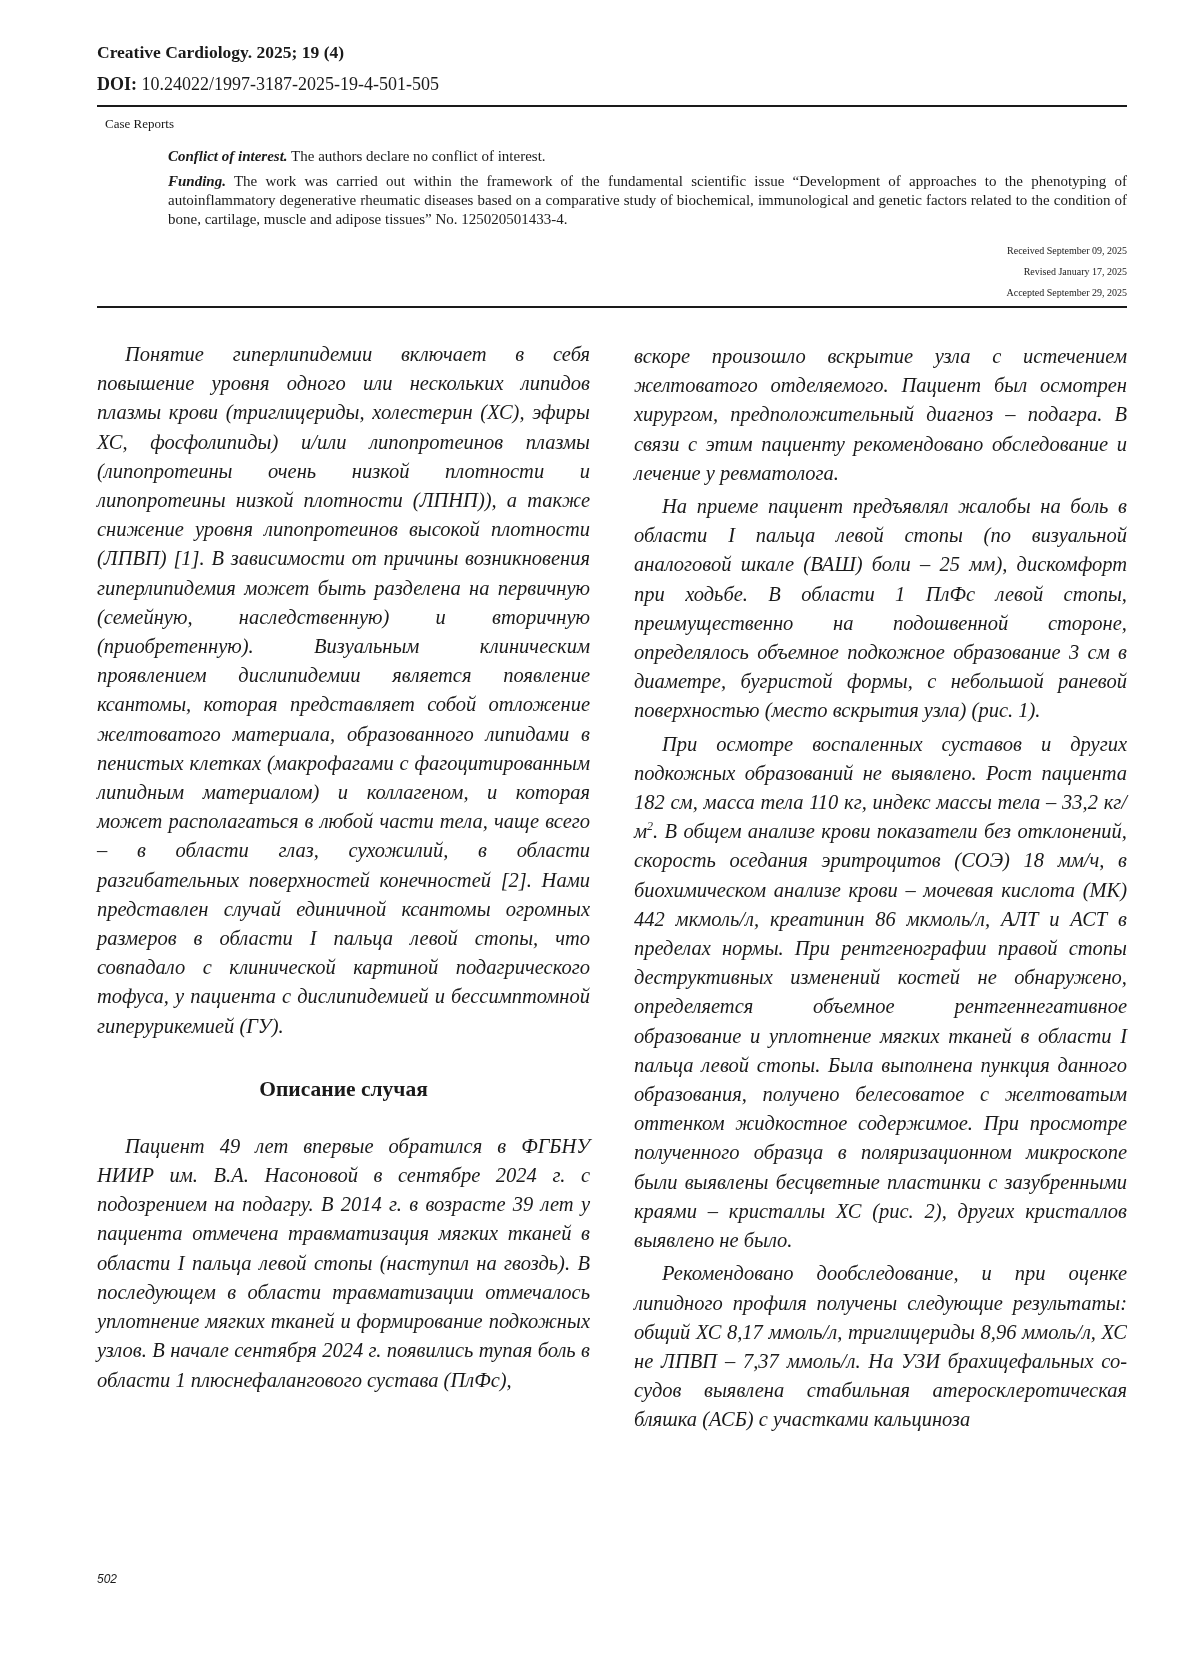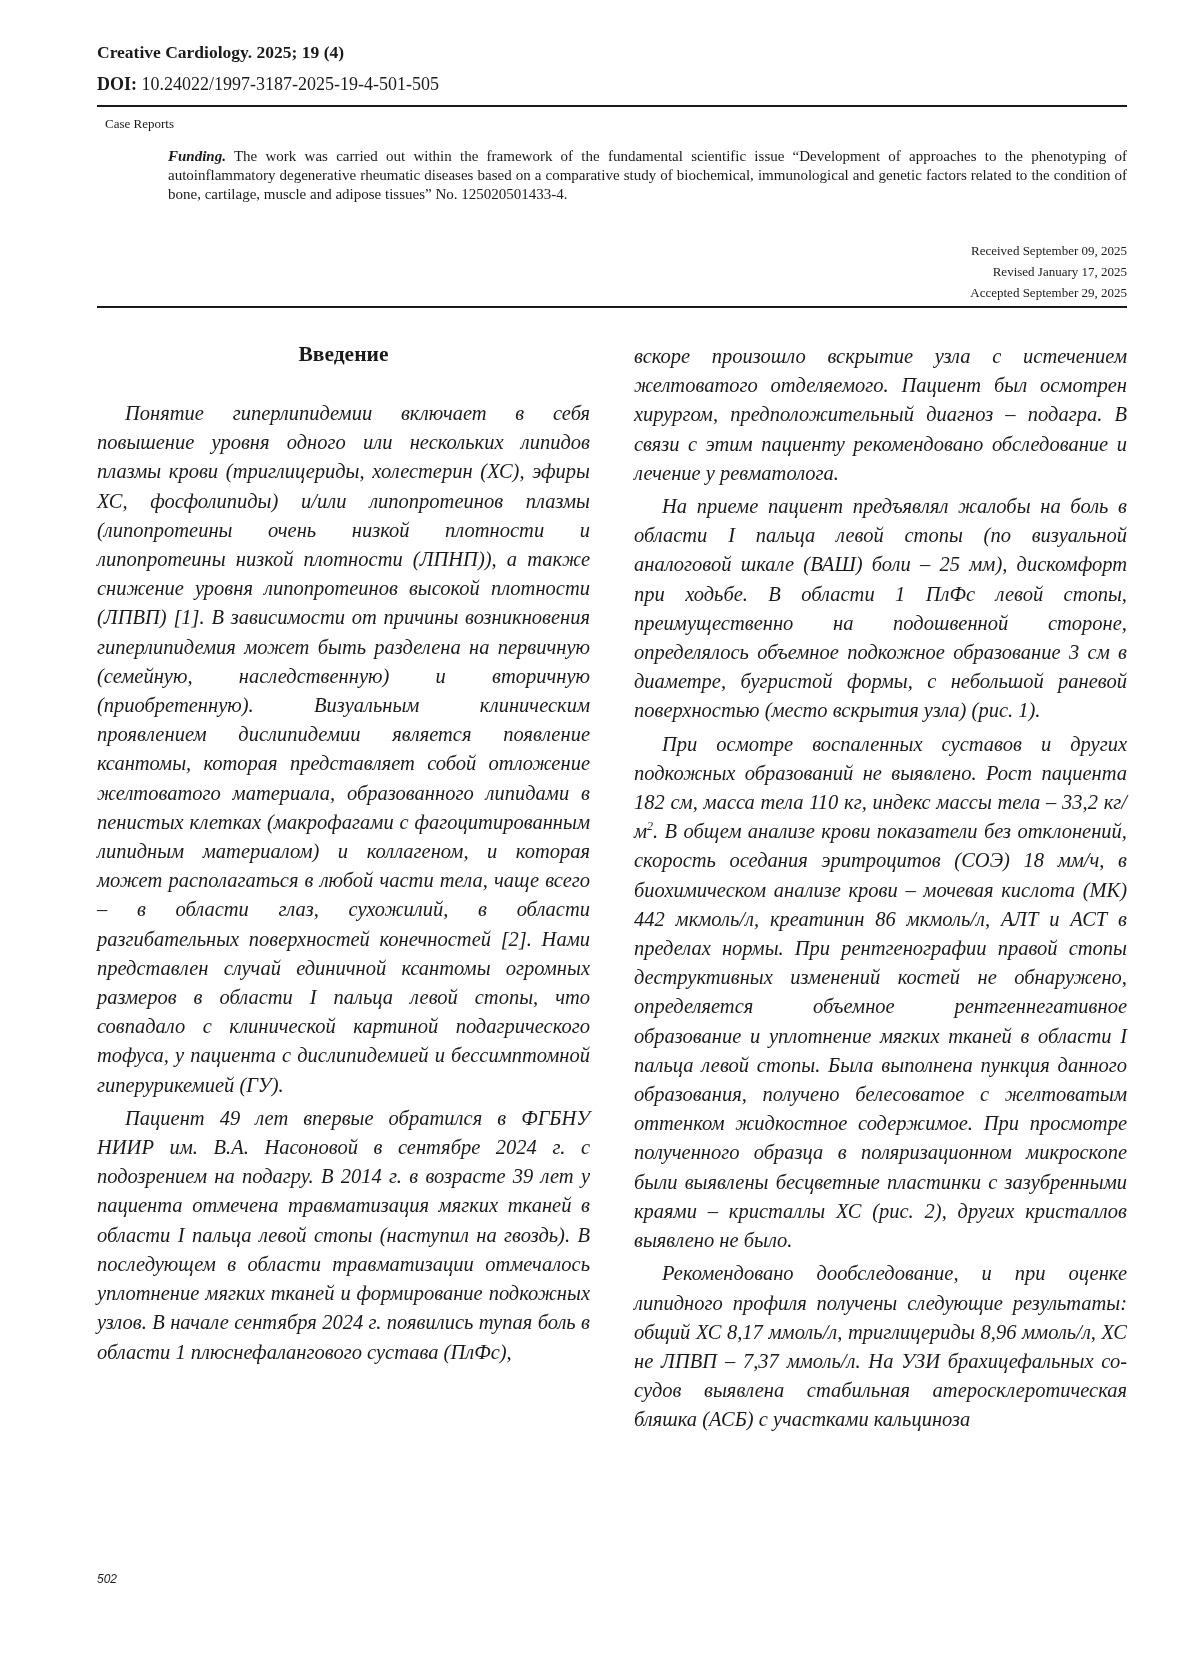--- a/index.html
+++ b/index.html
@@ -135,6 +135,9 @@
 
   <div class="meta-block">
     <p>
+      <span class="lead">Conflict of interest.</span><span> The authors declare no conflict of interest.</span>
+    </p>
+    <p>
       <span class="lead">Funding.</span><span> The work was carried out within the framework of the fundamental scientific issue “Development of approaches to the phenotyping of autoinflammatory degenerative rheumatic diseases based on a comparative study of biochemical, immunological and genetic factors related to the condition of bone, cartilage, muscle and adipose tissues” No. 125020501433-4.</span>
     </p>
   </div>

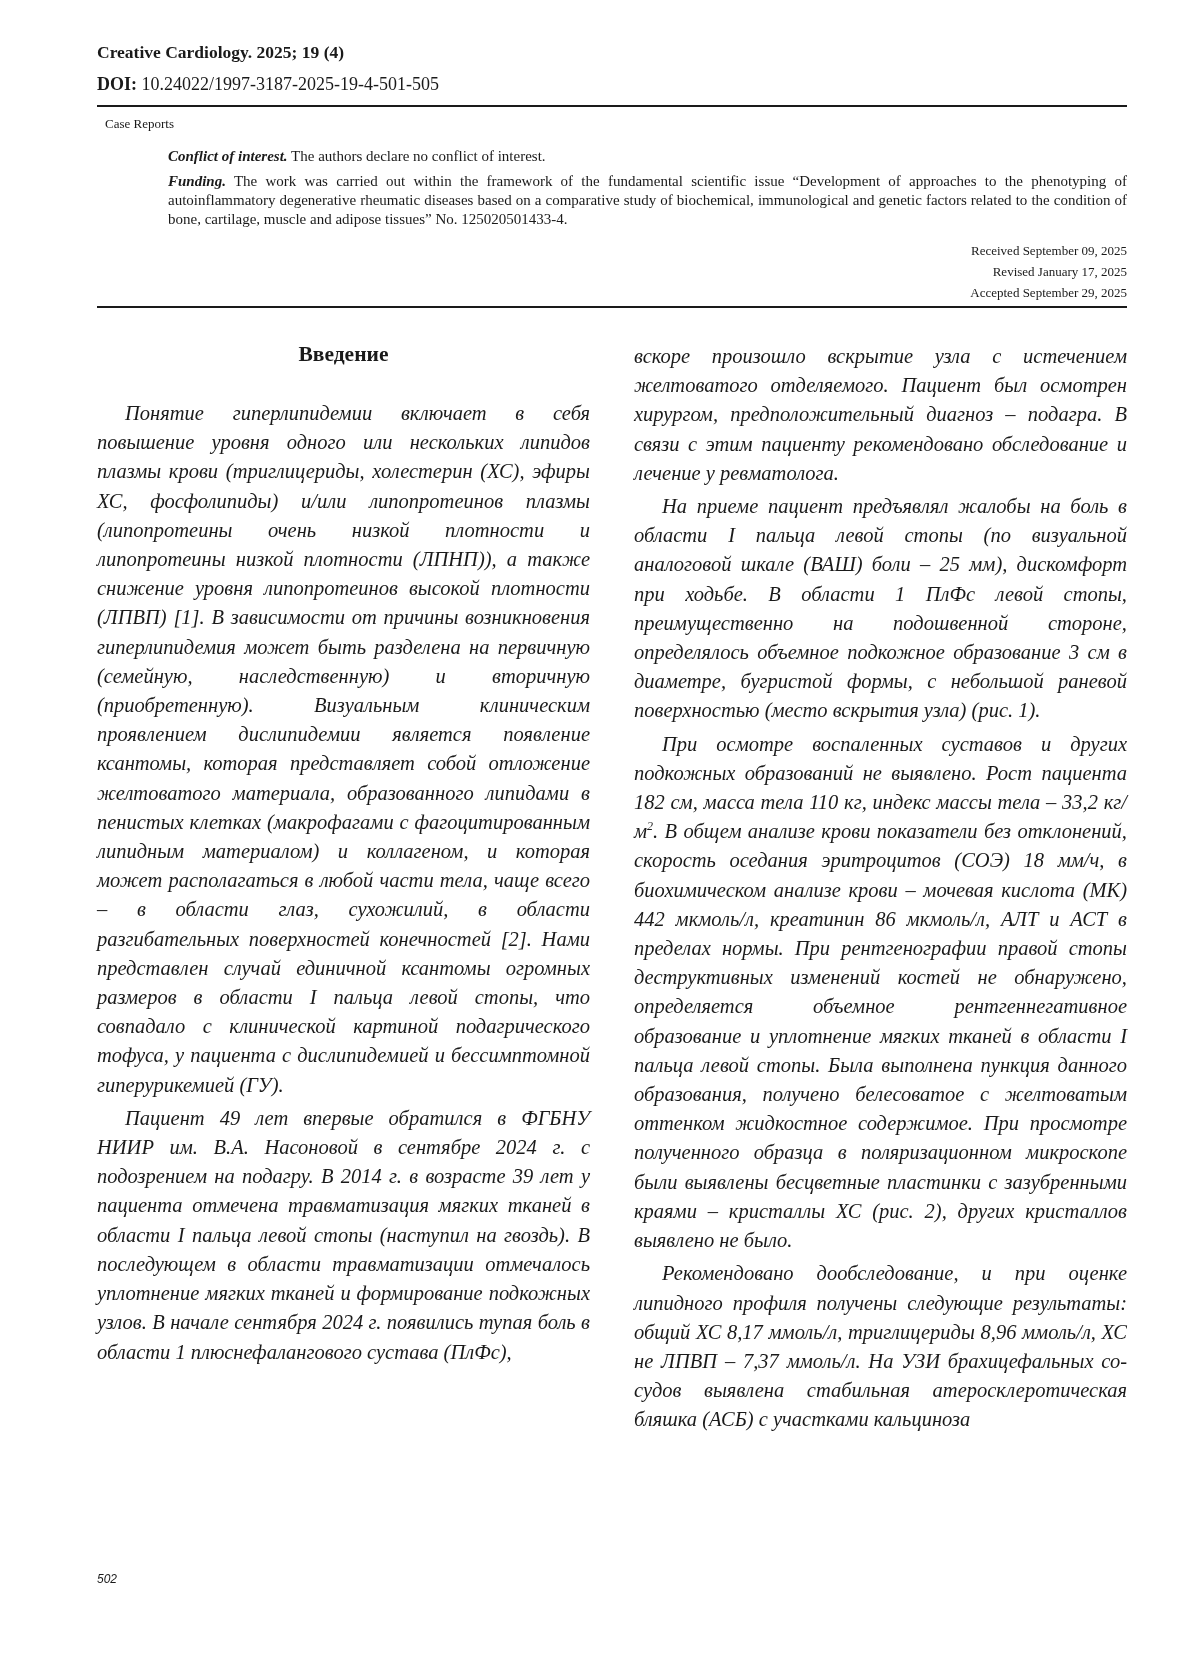--- a/index.html
+++ b/index.html
@@ -68,7 +68,7 @@
     right: 0;
     top: 240px;
     text-align: right;
-    font-size: 13px;
+    font-size: 10px;
     line-height: 21px;
   }
   .dates div { white-space: nowrap; }

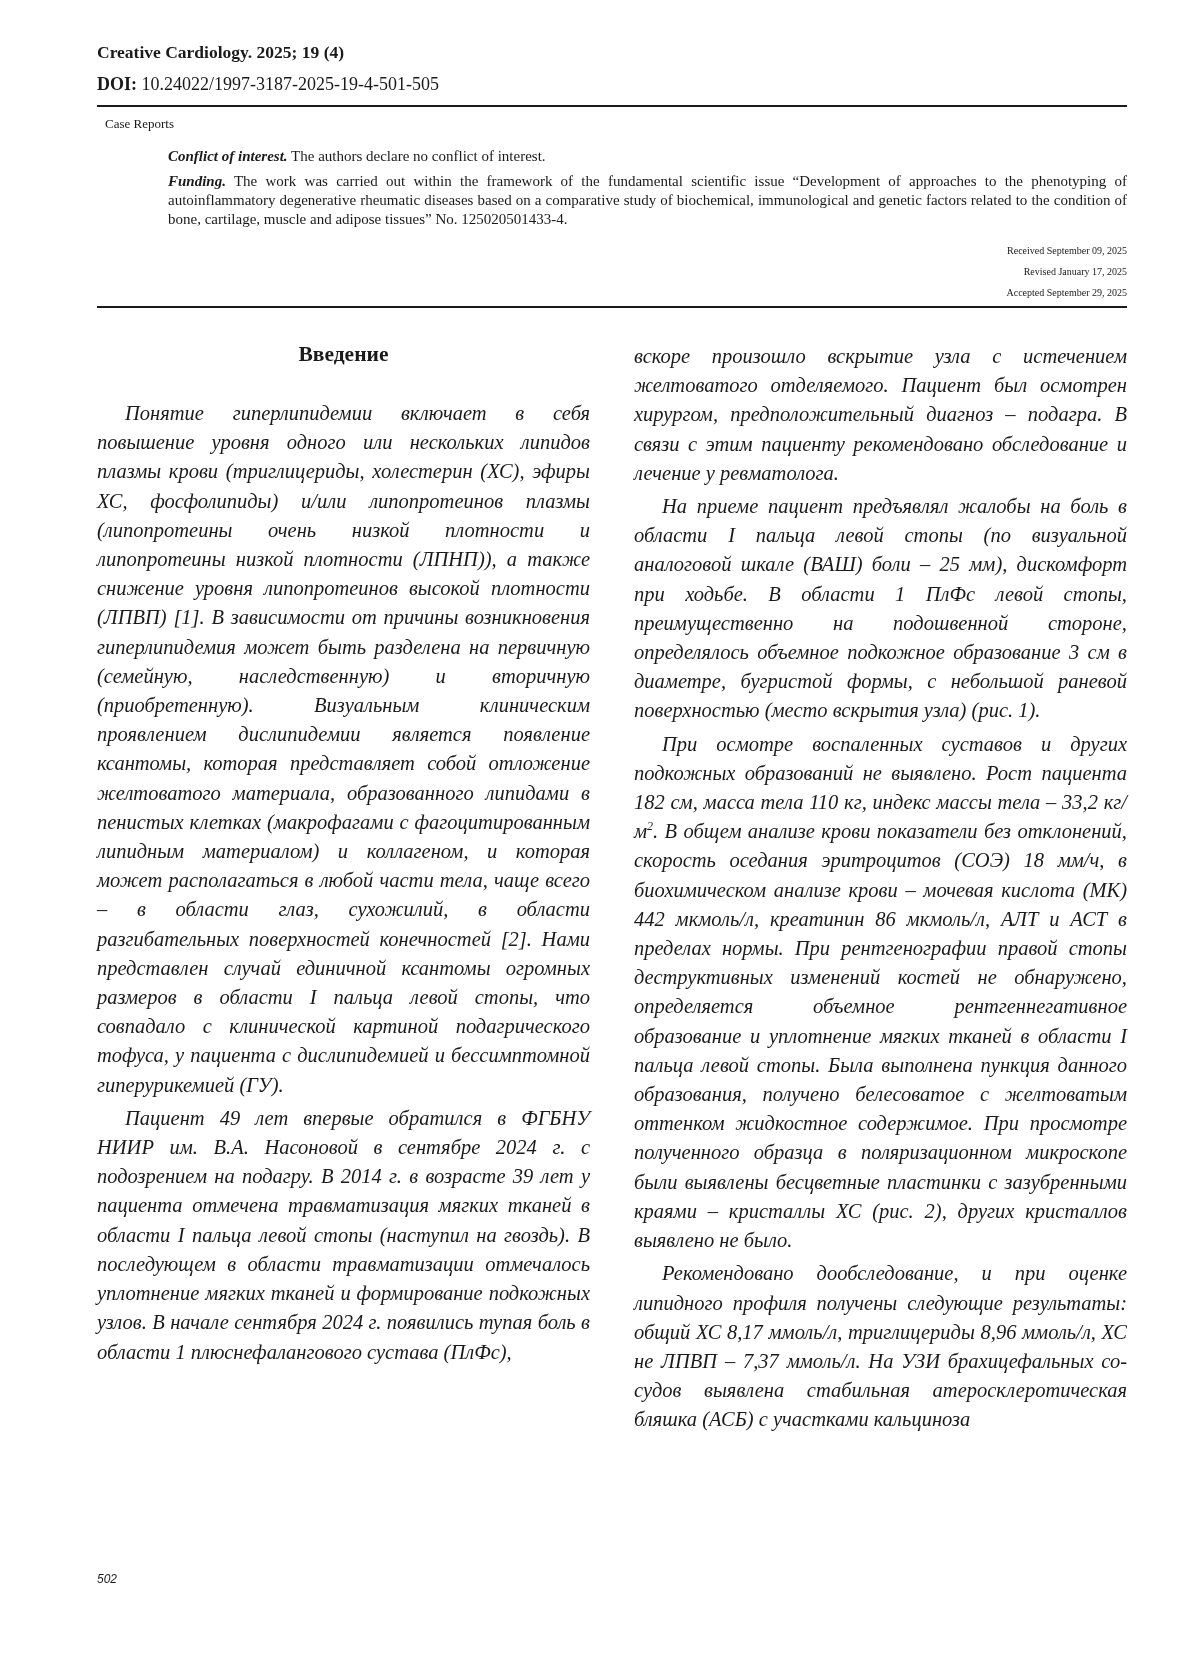--- a/index.html
+++ b/index.html
@@ -151,7 +151,6 @@
   <div class="rule-mid"></div>
 
   <div class="col col-left">
-    <h2 class="first">Введение</h2>
     <p>Понятие гиперлипидемии включает в себя повышение уровня одного или нескольких ли­пидов плазмы крови (триглицериды, холесте­рин (ХС), эфиры ХС, фосфолипиды) и/или ли­попротеинов плазмы (липопротеины очень низкой плотности и липопротеины низкой плотности (ЛПНП)), а также снижение уровня липопротеинов высокой плотности (ЛПВП) [1]. В зависимости от причины возникновения ги­перлипидемия может быть разделена на первич­ную (семейную, наследственную) и вторичную (приобретенную). Визуальным клиническим проявлением дислипидемии является появле­ние ксантомы, которая представляет собой от­ложение желтоватого материала, образованно­го липидами в пенистых клетках (макрофагами с фагоцитированным липидным материалом) и коллагеном, и которая может располагаться в любой части тела, чаще всего – в области глаз, сухожилий, в области разгибательных поверх­ностей конечностей [2]. Нами представлен слу­чай единичной ксантомы огромных размеров в области I пальца левой стопы, что совпадало с клинической картиной подагрического тофу­са, у пациента с дислипидемией и бессимптом­ной гиперурикемией (ГУ).</p>
     <p>Пациент 49 лет впервые обратился в ФГБНУ НИИР им. В.А. Насоновой в сентябре 2024 г. с подозрением на подагру. В 2014 г. в воз­расте 39 лет у пациента отмечена травматизация мягких тканей в области I пальца левой стопы (наступил на гвоздь). В последующем в обла­сти травматизации отмечалось уплотнение мяг­ких тканей и формирование подкожных узлов. В начале сентября 2024 г. появились тупая боль в области 1 плюснефалангового сустава (ПлФс),</p>
   </div>

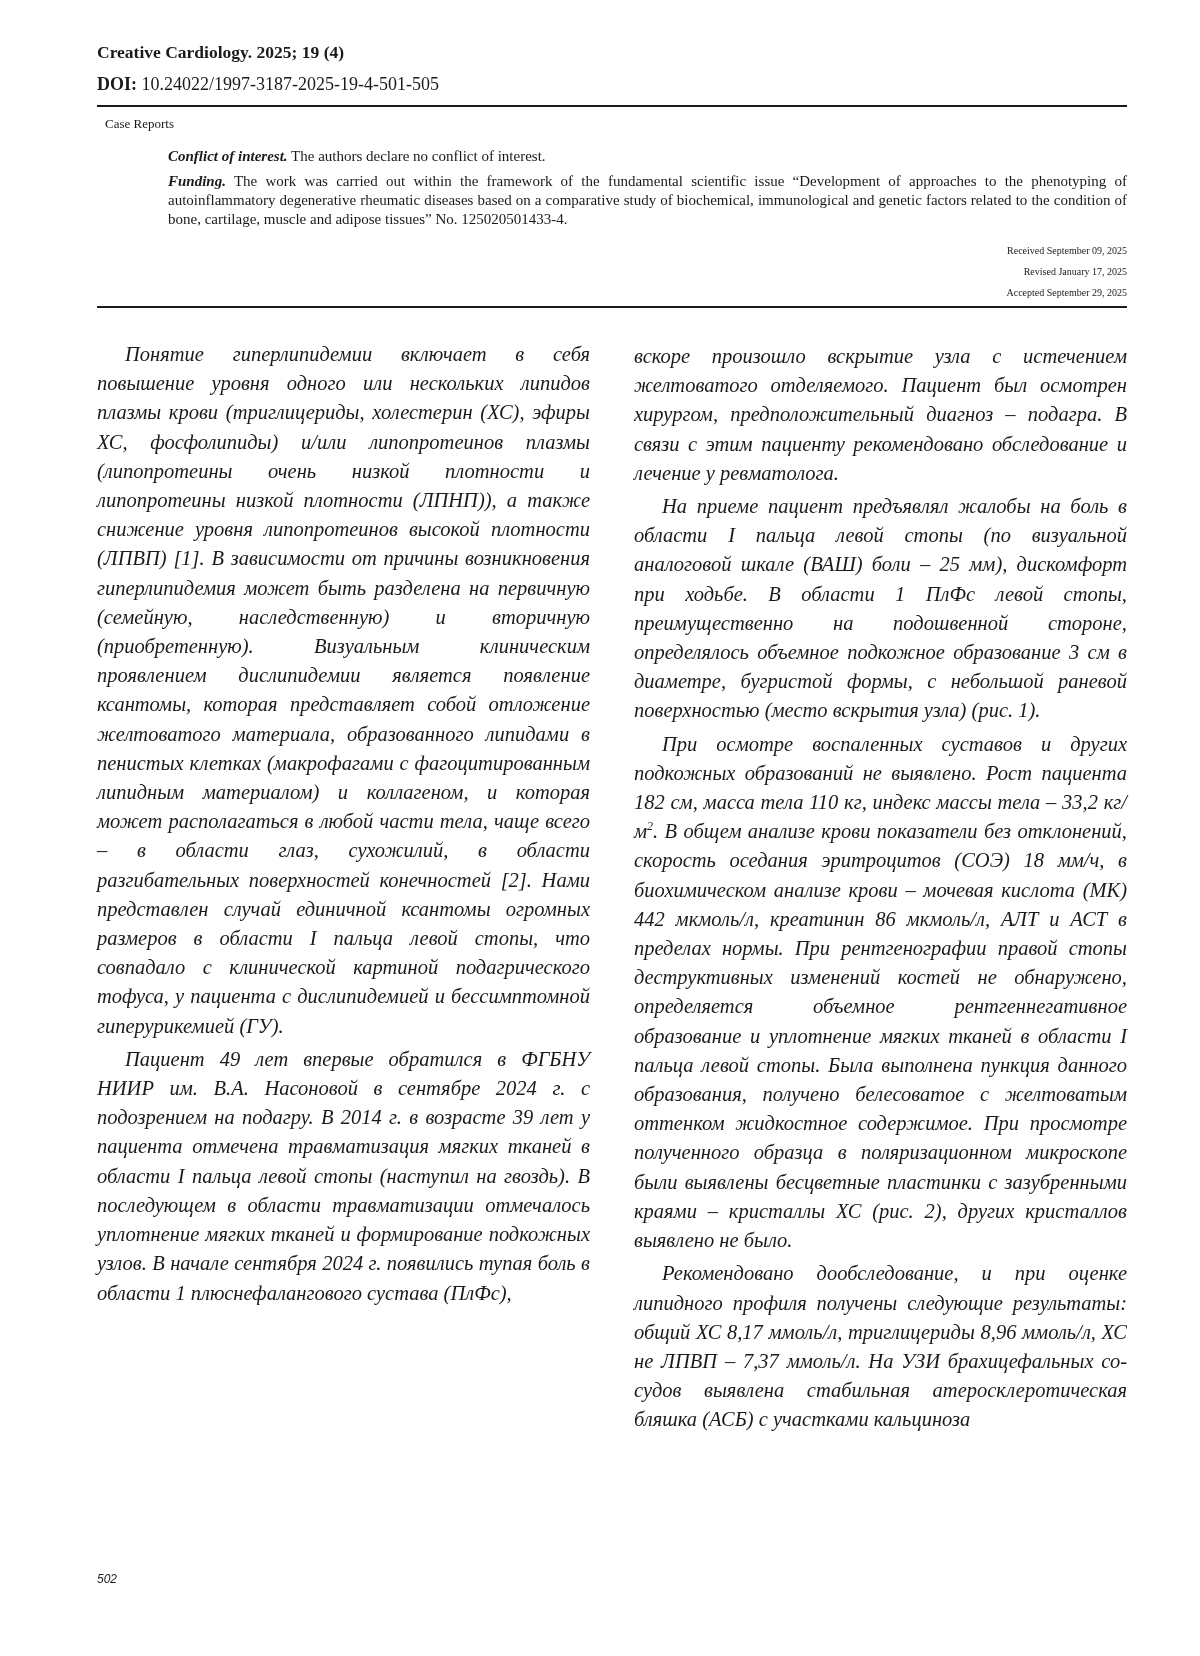--- a/index.html
+++ b/index.html
@@ -152,6 +152,7 @@
 
   <div class="col col-left">
     <p>Понятие гиперлипидемии включает в себя повышение уровня одного или нескольких ли­пидов плазмы крови (триглицериды, холесте­рин (ХС), эфиры ХС, фосфолипиды) и/или ли­попротеинов плазмы (липопротеины очень низкой плотности и липопротеины низкой плотности (ЛПНП)), а также снижение уровня липопротеинов высокой плотности (ЛПВП) [1]. В зависимости от причины возникновения ги­перлипидемия может быть разделена на первич­ную (семейную, наследственную) и вторичную (приобретенную). Визуальным клиническим проявлением дислипидемии является появле­ние ксантомы, которая представляет собой от­ложение желтоватого материала, образованно­го липидами в пенистых клетках (макрофагами с фагоцитированным липидным материалом) и коллагеном, и которая может располагаться в любой части тела, чаще всего – в области глаз, сухожилий, в области разгибательных поверх­ностей конечностей [2]. Нами представлен слу­чай единичной ксантомы огромных размеров в области I пальца левой стопы, что совпадало с клинической картиной подагрического тофу­са, у пациента с дислипидемией и бессимптом­ной гиперурикемией (ГУ).</p>
+    <h2 class="second">Описание случая</h2>
     <p>Пациент 49 лет впервые обратился в ФГБНУ НИИР им. В.А. Насоновой в сентябре 2024 г. с подозрением на подагру. В 2014 г. в воз­расте 39 лет у пациента отмечена травматизация мягких тканей в области I пальца левой стопы (наступил на гвоздь). В последующем в обла­сти травматизации отмечалось уплотнение мяг­ких тканей и формирование подкожных узлов. В начале сентября 2024 г. появились тупая боль в области 1 плюснефалангового сустава (ПлФс),</p>
   </div>
 

